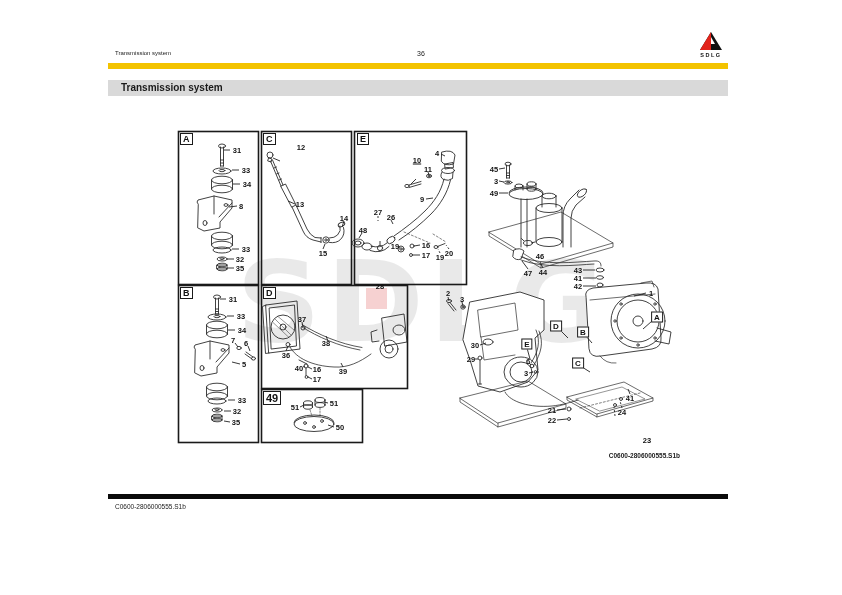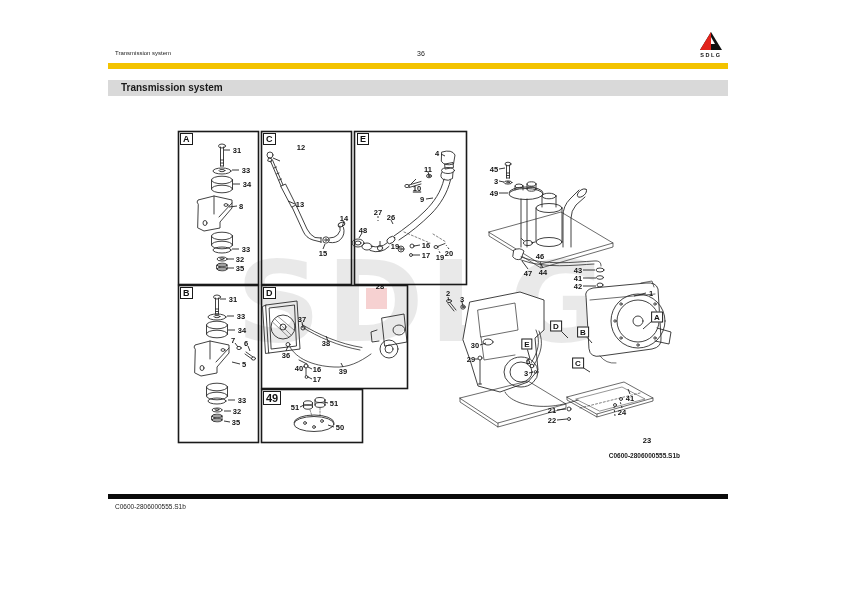--- a/index.html
+++ b/index.html
@@ -367,7 +367,7 @@
       <span class="callout" style="left: 323px; top: 253px;">15</span>
       <span class="callout" style="left: 437px; top: 153px;">4</span>
       <span class="callout" style="left: 428px; top: 169px;">11</span>
-      <span class="callout" style="left: 417px; top: 188px; text-decoration: underline;">10</span>
+      <span class="callout" style="left: 417px; top: 160px; text-decoration: underline;">10</span>
       <span class="callout" style="left: 422px; top: 199px;">9</span>
       <span class="callout" style="left: 378px; top: 212px;">27</span>
       <span class="callout" style="left: 391px; top: 217px;">26</span>

